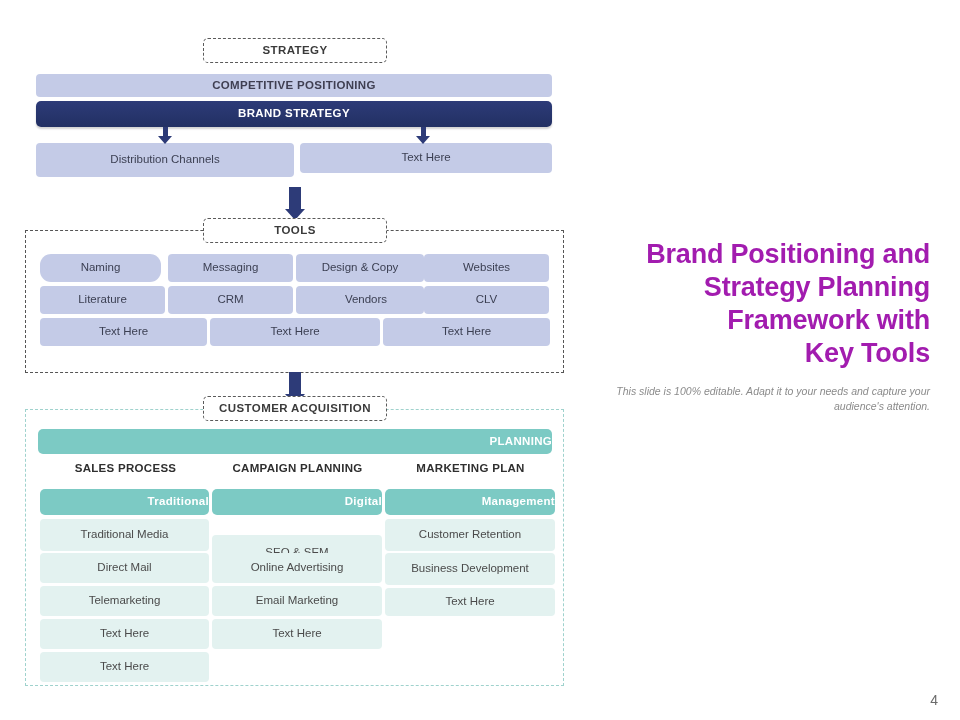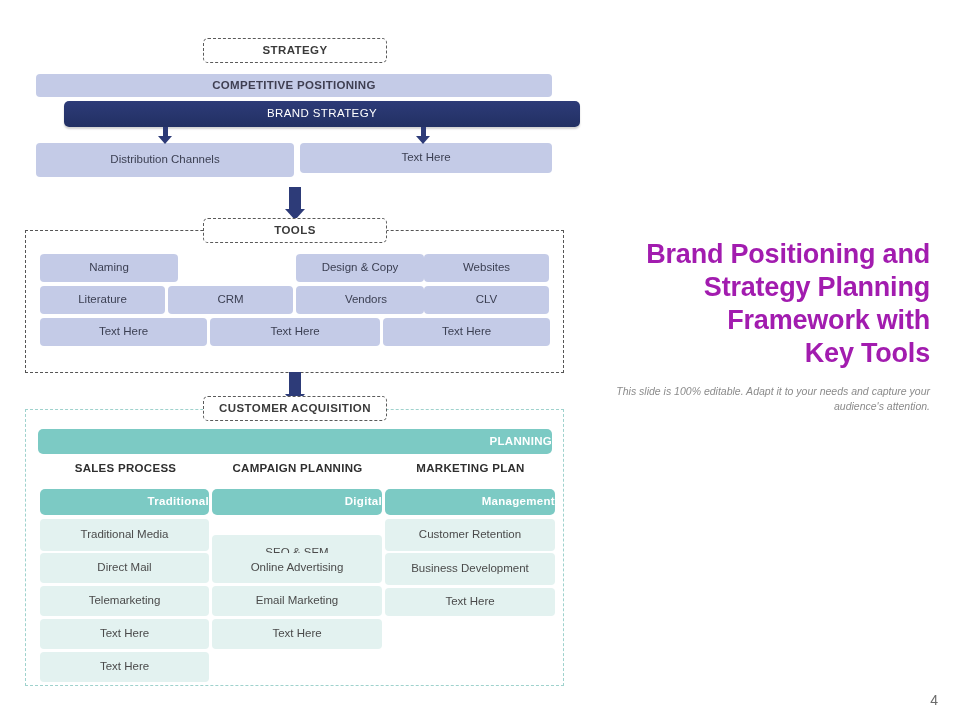--- a/index.html
+++ b/index.html
@@ -59,10 +59,9 @@
     border-radius: 5px;
     color: #ffffff;
     font-size: 11.5px;
-    font-weight: normal;
+    font-weight: bold;
     letter-spacing: .4px;
     box-shadow: 0 2px 2px rgba(0,0,0,.18);
-    margin-left: 28px;
   }
 
   .chip-blue {

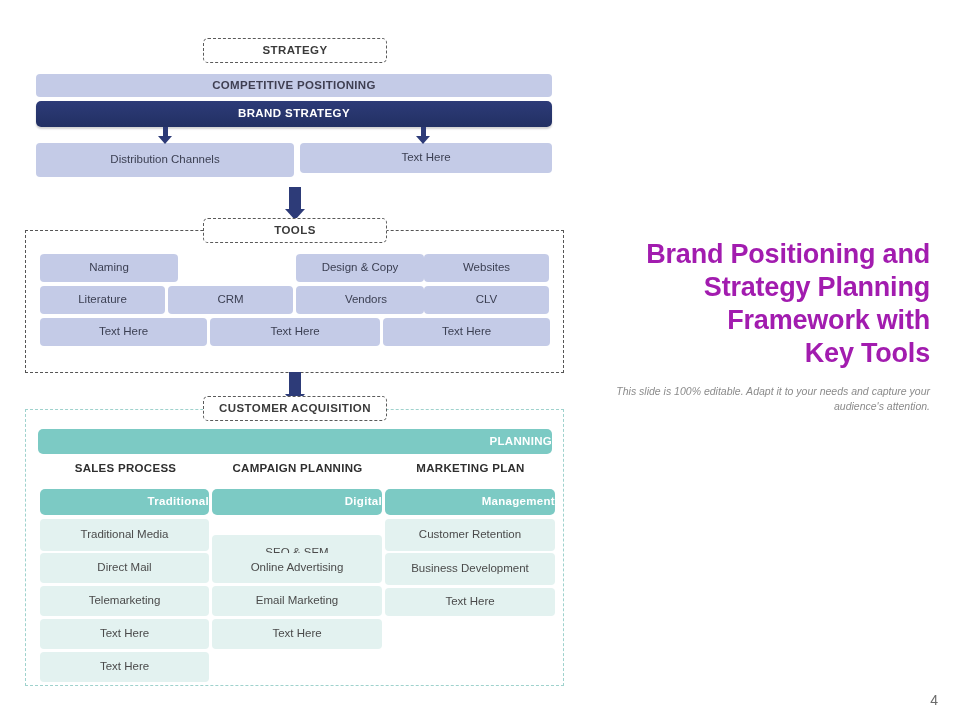--- a/index.html
+++ b/index.html
@@ -225,7 +225,7 @@
     <span>TOOLS</span>
   </div>
 
-  <div class="box chip-blue" style="left:40px; top:254px; width:138px; height:28px;">
+  <div class="box chip-blue" style="left:40px; top:254px; width:121px; height:28px;border-radius:11px;">
     <span>Naming</span>
   </div>
   <div class="box chip-blue" style="left:296px; top:254px; width:128px; height:28px;">

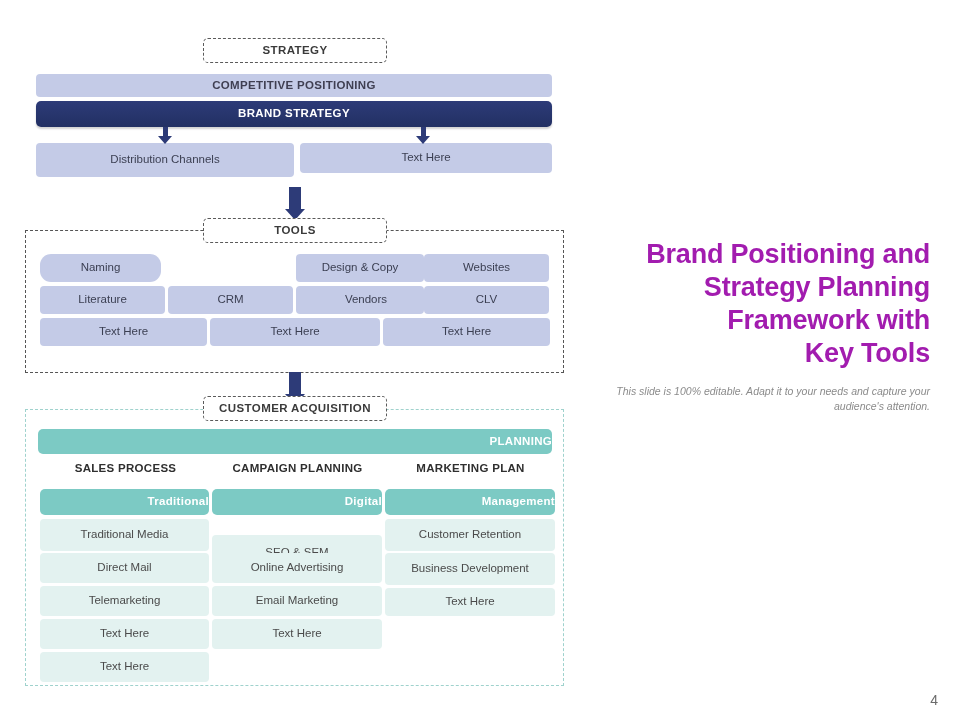--- a/index.html
+++ b/index.html
@@ -228,6 +228,9 @@
   <div class="box chip-blue" style="left:40px; top:254px; width:121px; height:28px;border-radius:11px;">
     <span>Naming</span>
   </div>
+  <div class="box chip-blue" style="left:168px; top:254px; width:125px; height:28px;">
+    <span>Messaging</span>
+  </div>
   <div class="box chip-blue" style="left:296px; top:254px; width:128px; height:28px;">
     <span>Design &amp; Copy</span>
   </div>

